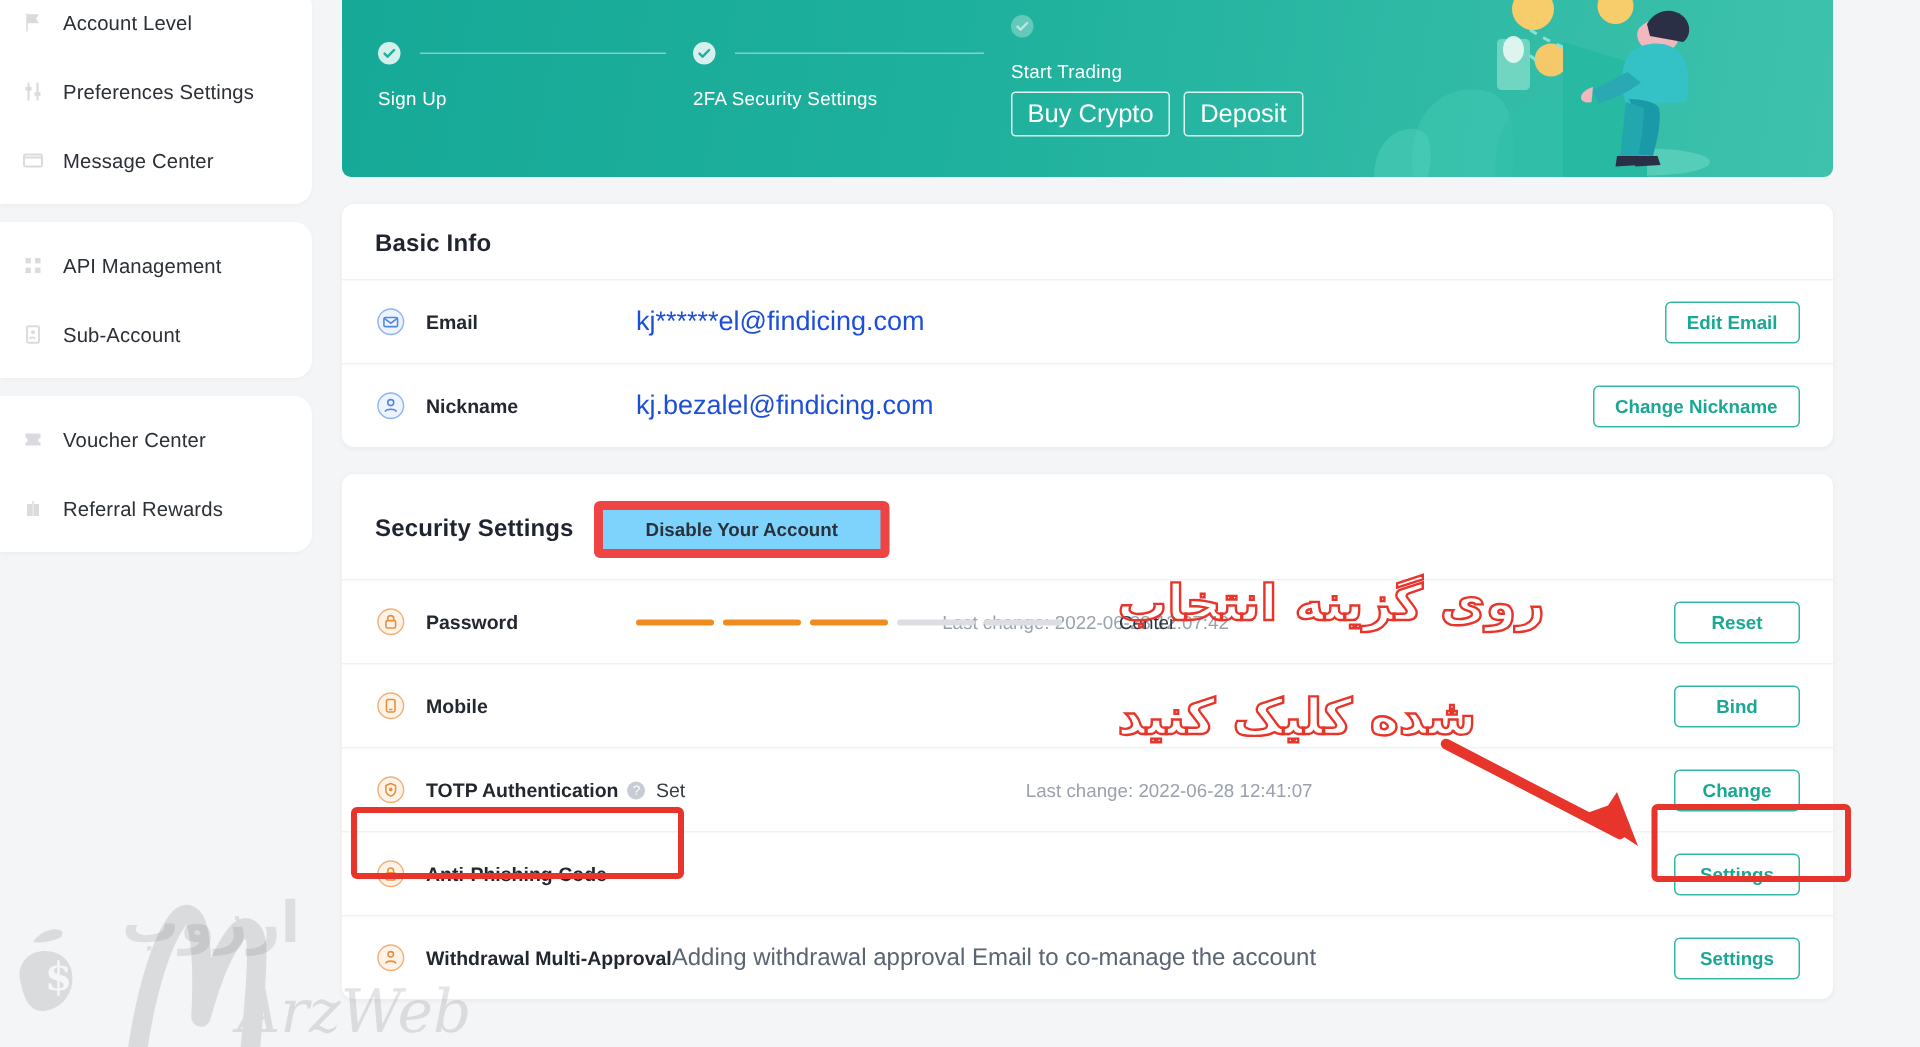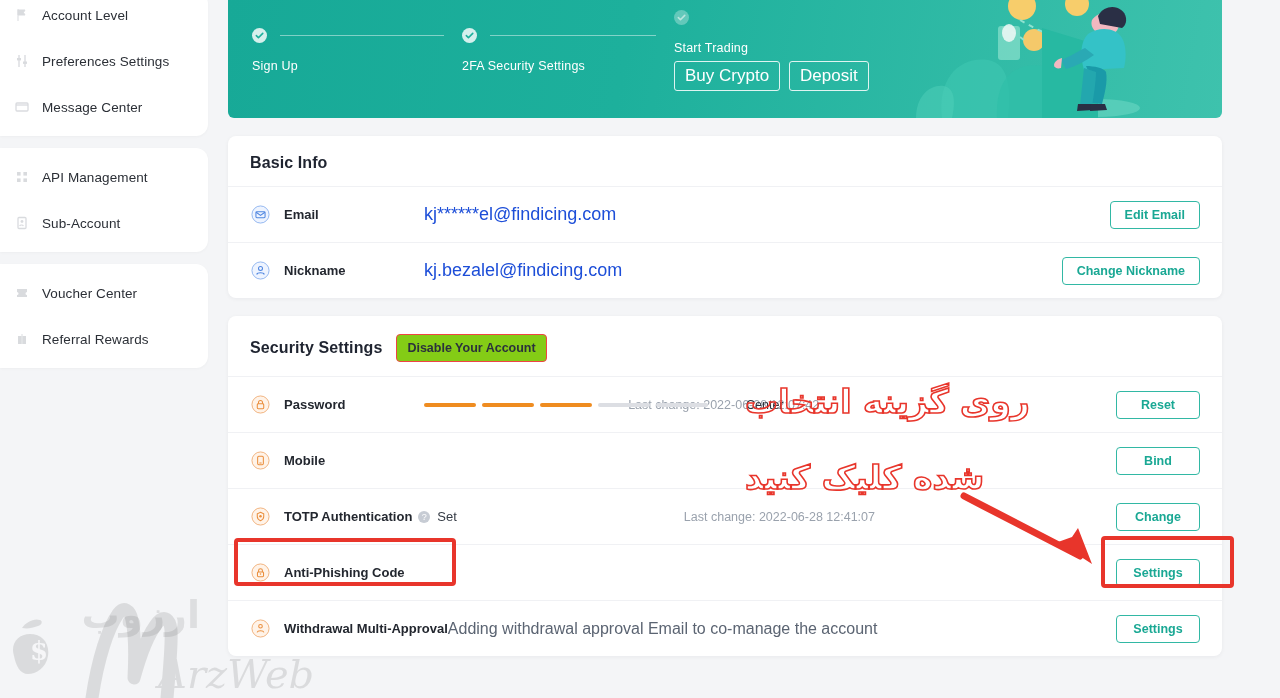--- a/index.html
+++ b/index.html
@@ -97,8 +97,8 @@
   }
   .card-title { font-size: 16px; font-weight: bold; color: #1f2430; letter-spacing: .1px; }
   .plain-btn {
-    border: 1px solid #ef4444; background: #84cc16;
-    border-radius: 4px; padding: 6px 10px;
+    border: 6px solid #ef4444; background: #7dd3fc;
+    border-radius: 4px; padding: 6px 28px;
     font-size: 12.5px; font-weight: bold; color: #2b313c;
     font-family: inherit; cursor: pointer;
   }

